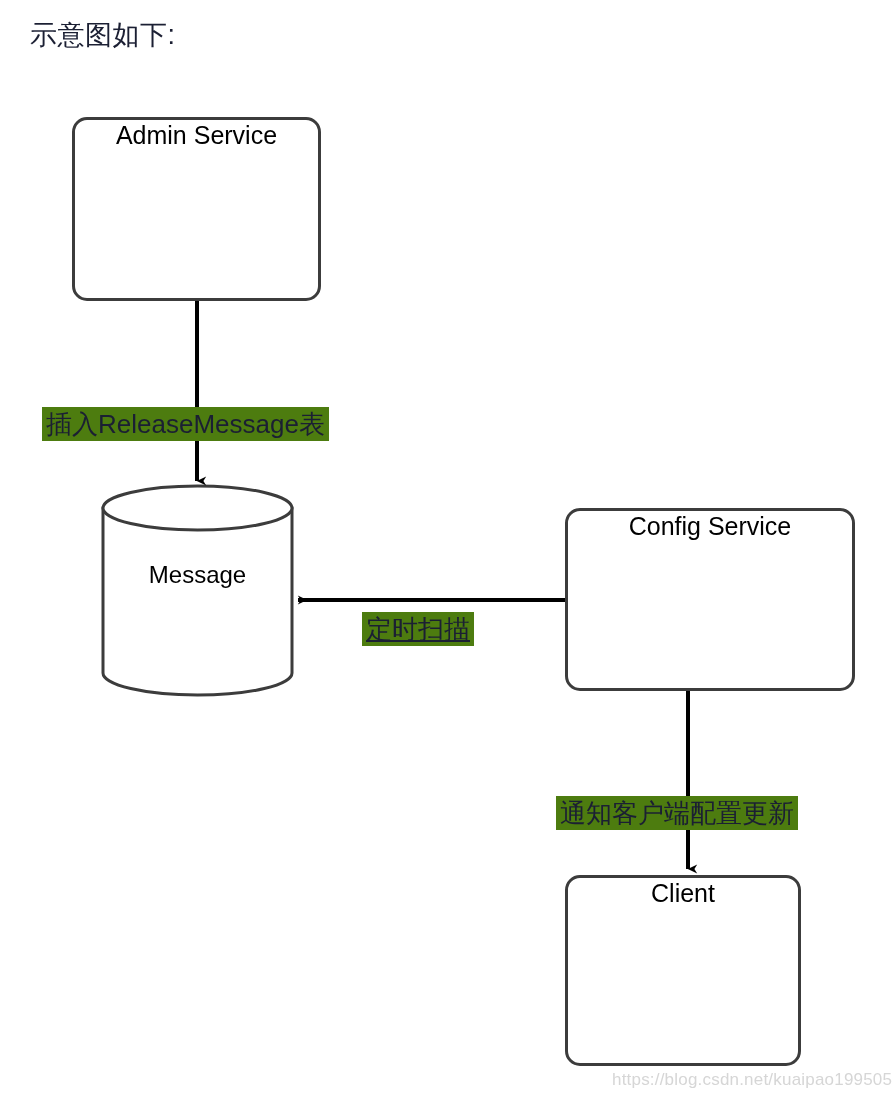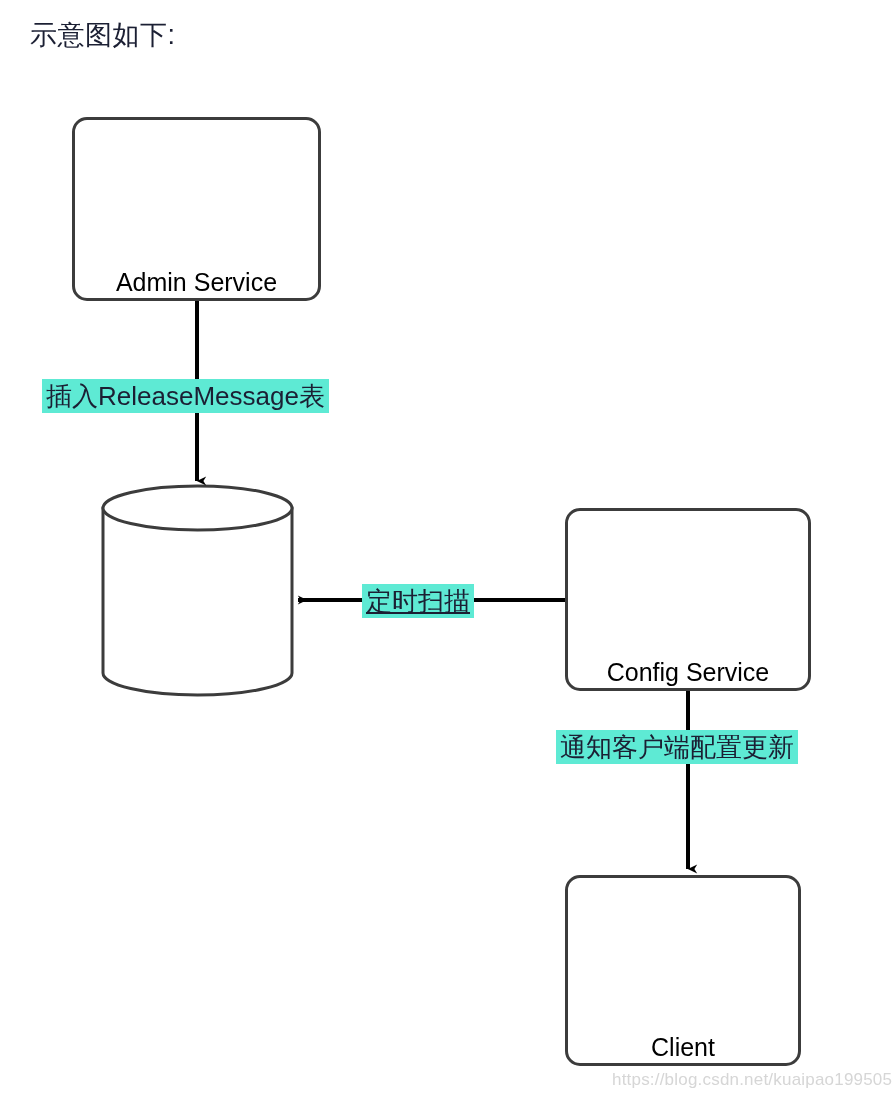--- a/index.html
+++ b/index.html
@@ -42,7 +42,7 @@
     border: 3px solid #3c3c3c;
     border-radius: 15px;
     display: flex;
-    align-items: flex-end;
+    align-items: flex-start;
     justify-content: center;
   }
   .node-box .node-label {

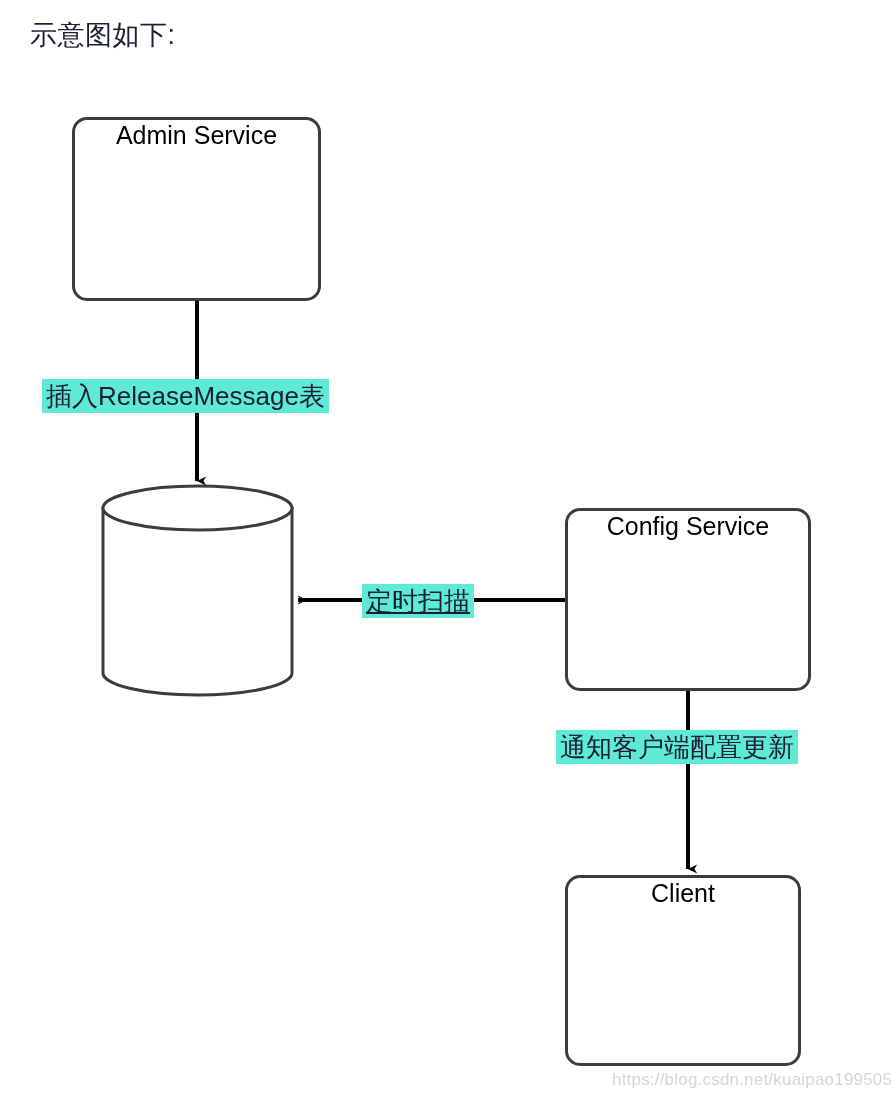--- a/index.html
+++ b/index.html
@@ -84,9 +84,10 @@
     font-size: 26px;
     line-height: 32px;
     color: #1b1f33;
-    background: #5eead4;
+    background: #4d7c0f;
     white-space: nowrap;
     padding: 1px 4px;
+    margin-top: 28px;
   }
   #label-insert  { left: 42px;  top: 379px; }
   #label-scan    { left: 362px; top: 584px; text-decoration: underline; }

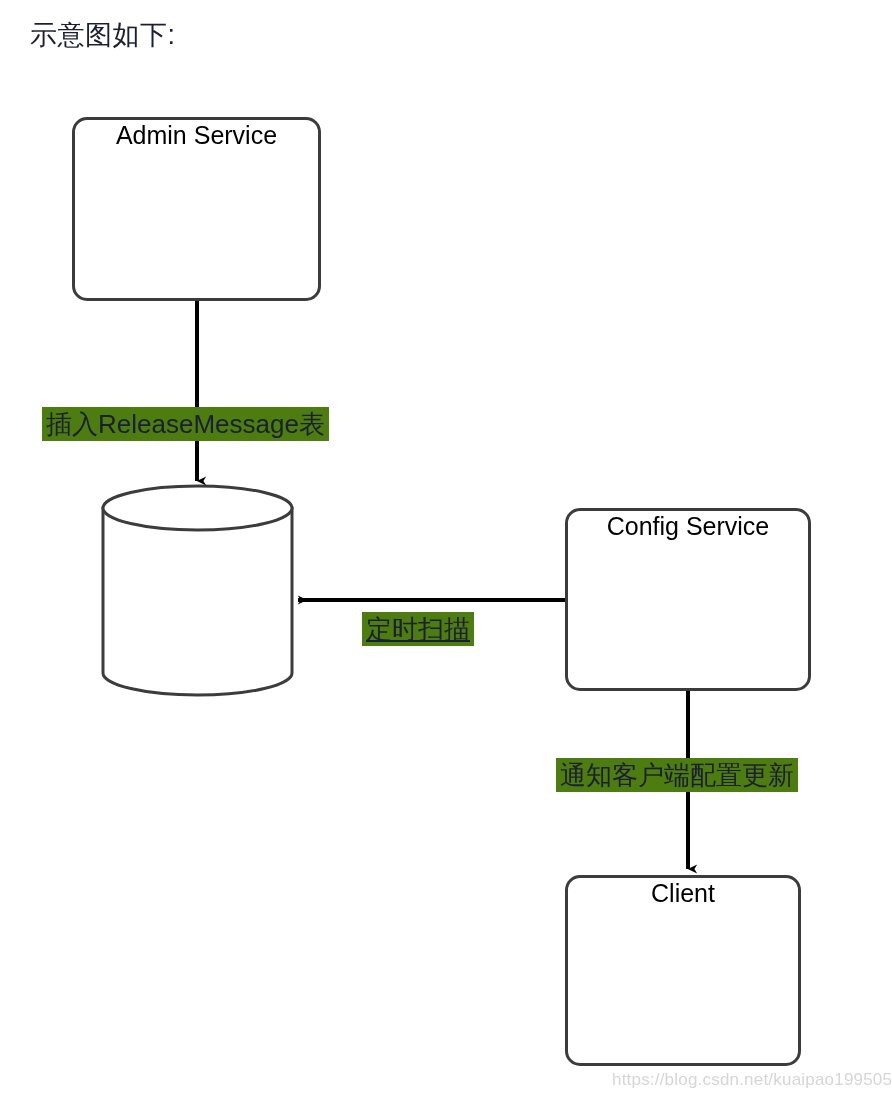--- a/index.html
+++ b/index.html
@@ -54,7 +54,7 @@
   }
 
   #box-admin    { left: 72px;  top: 117px; width: 249px; height: 184px; }
-  #box-config   { left: 565px; top: 508px; width: 246px; height: 183px; }
+  #box-config   { left: 565px; top: 508px; width: 290px; height: 183px; }
   #box-client   { left: 565px; top: 875px; width: 236px; height: 191px; }
 
   

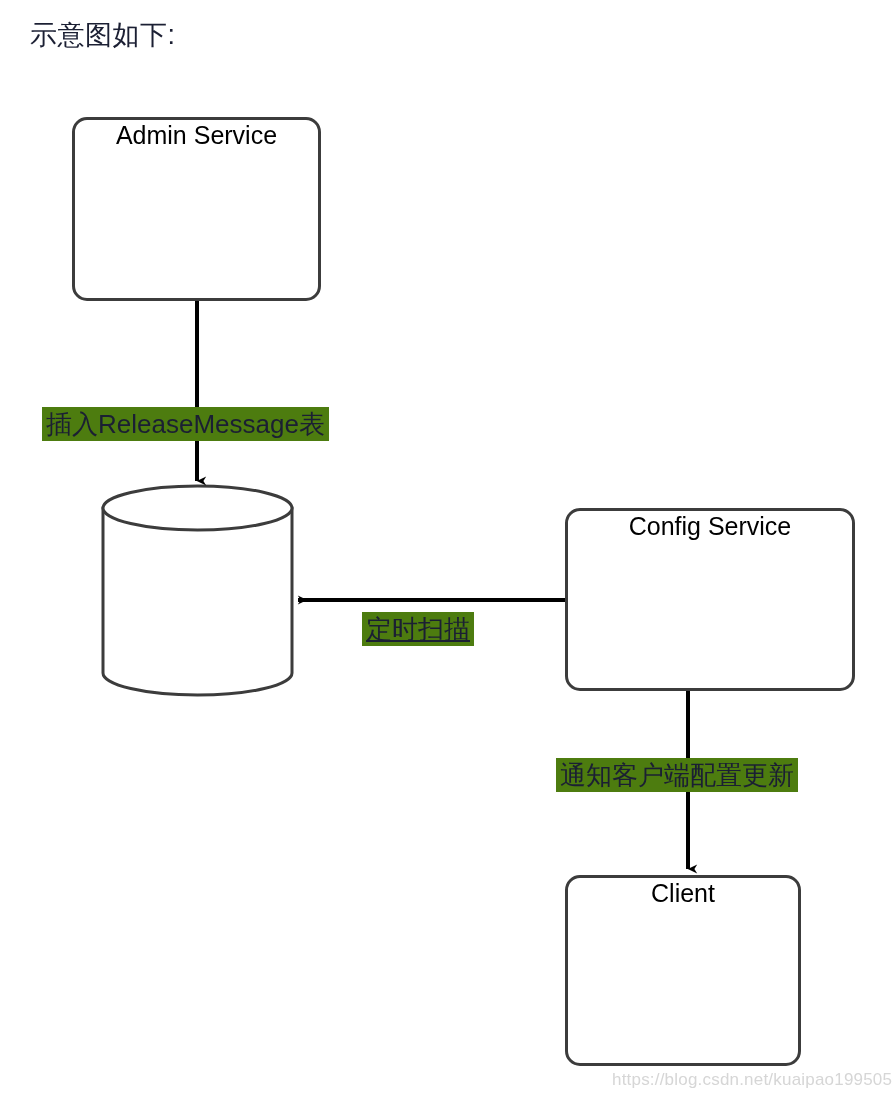--- a/index.html
+++ b/index.html
@@ -143,6 +143,7 @@
 
 <div id="db-release">
   <div class="db-label">
+    <div>Message</div>
   </div>
 </div>
 

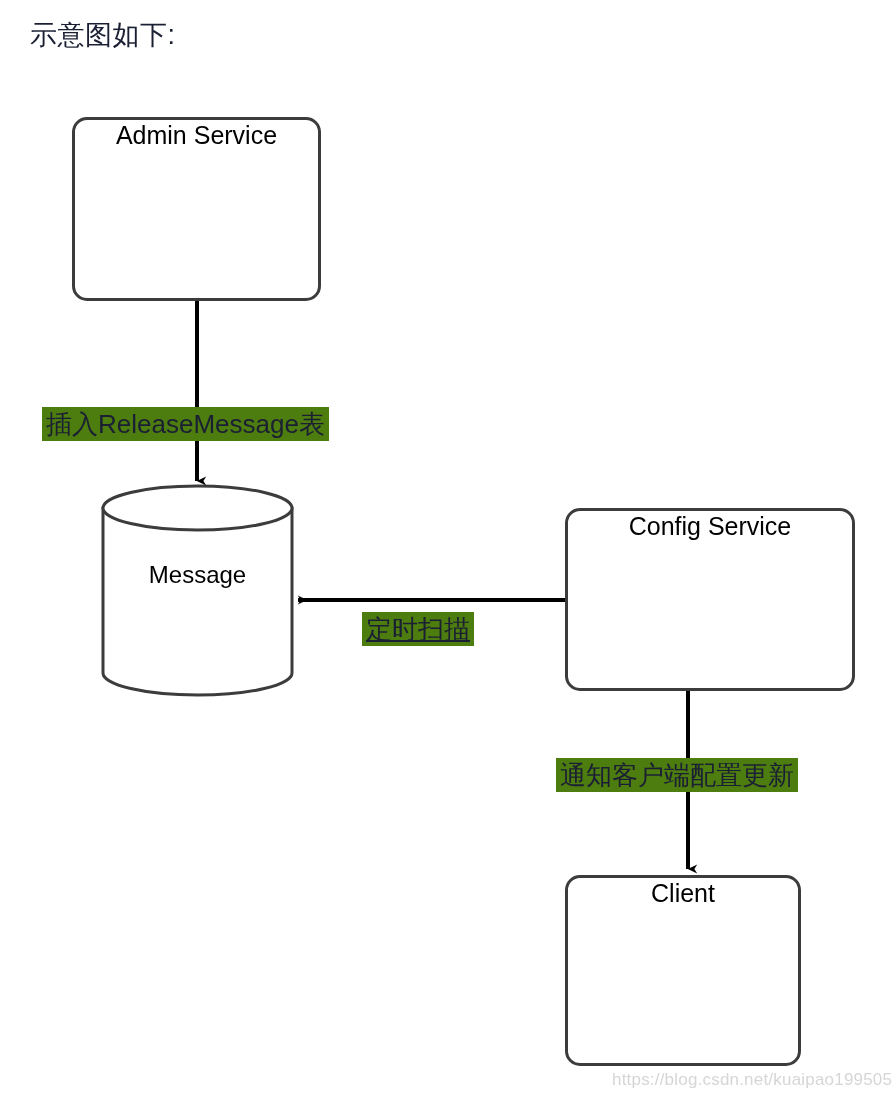--- a/index.html
+++ b/index.html
@@ -91,7 +91,7 @@
   }
   #label-insert  { left: 42px;  top: 379px; }
   #label-scan    { left: 362px; top: 584px; text-decoration: underline; }
-  #label-notify  { left: 556px; top: 730px; }
+  #label-notify  { left: 556px; top: 768px; }
 
   
   .watermark {

